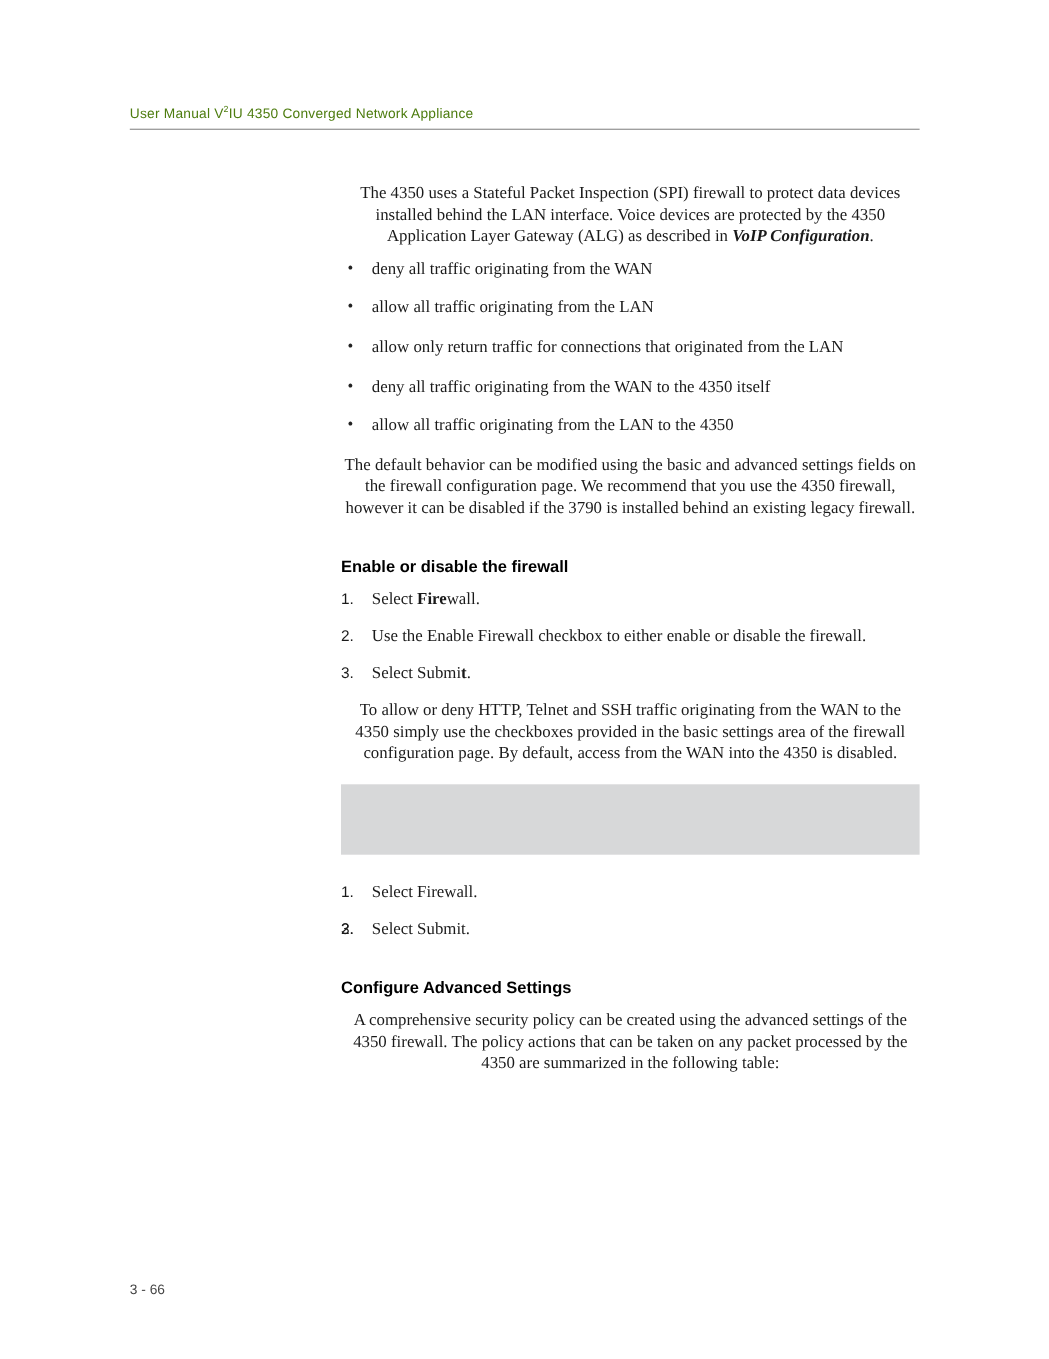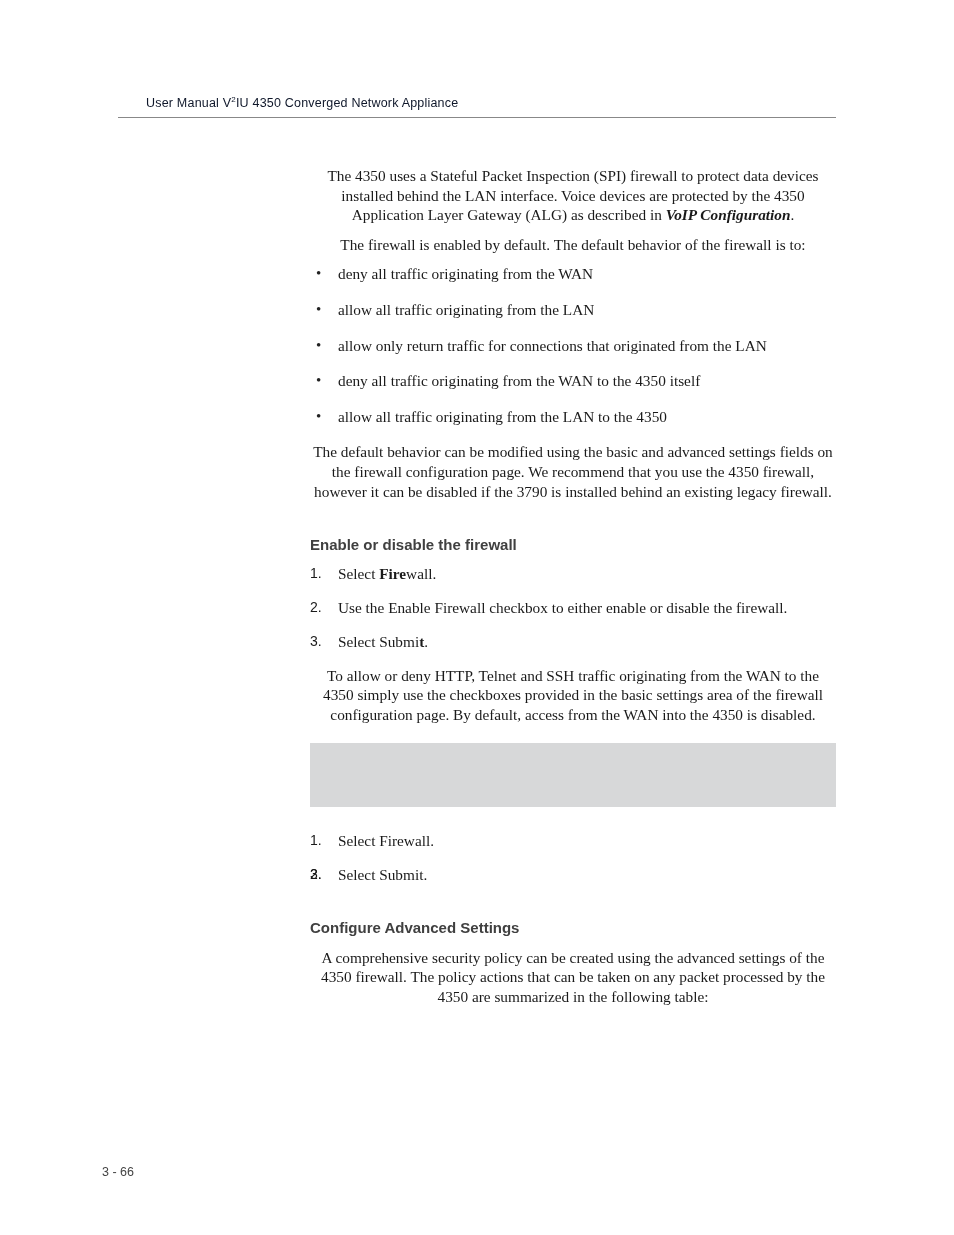--- a/index.html
+++ b/index.html
@@ -19,10 +19,9 @@
   .header {
     font-family: "Lucida Sans", "Lucida Grande", Arial, sans-serif;
     font-size: 12.5px;
-    color: #0f172a;
+    color: #4d7c0f;
     letter-spacing: 0.2px;
     padding-bottom: 7px;
-    margin-left: 28px;
   }
   .header sup {
     font-size: 8px;

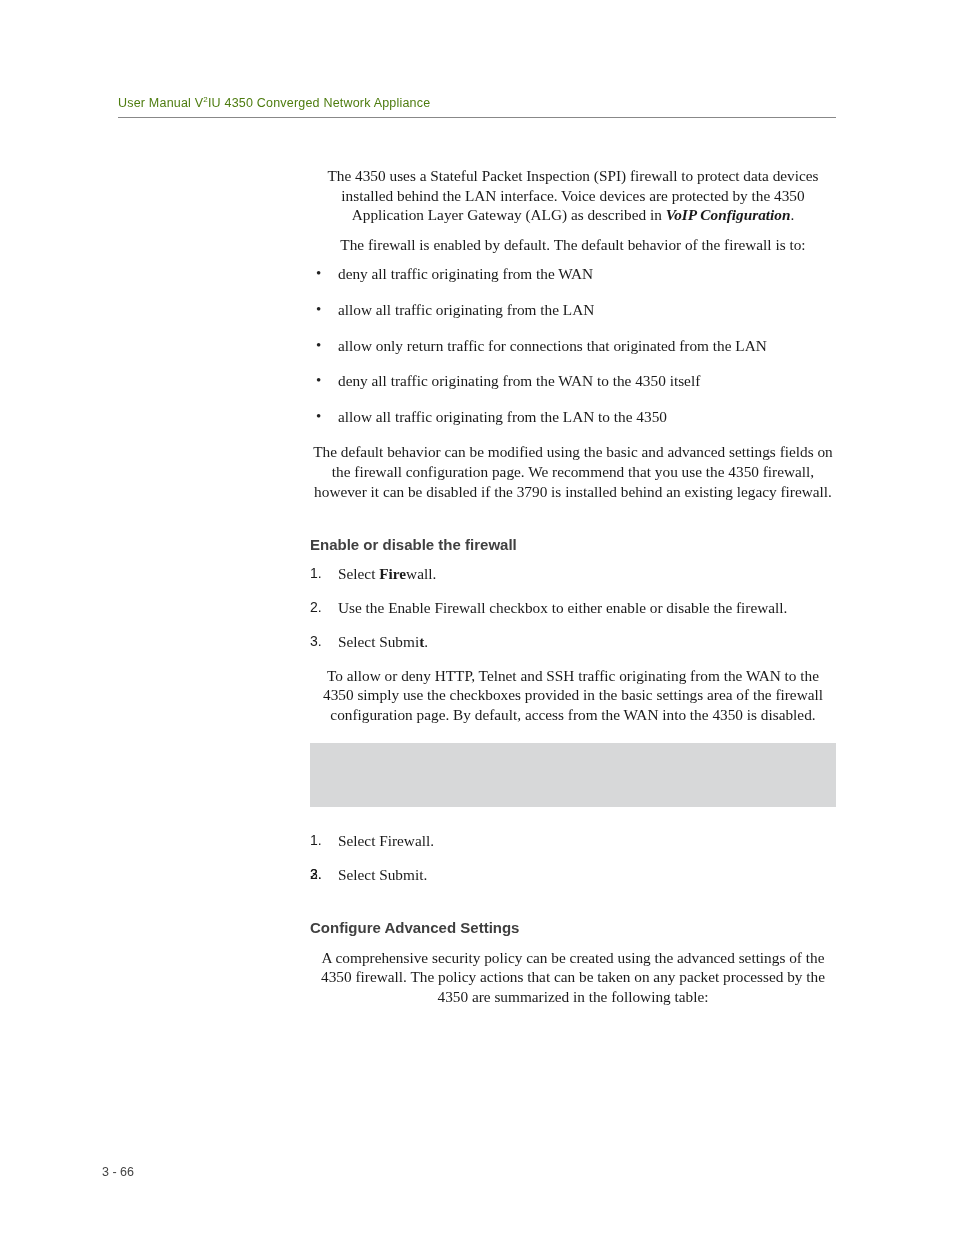--- a/index.html
+++ b/index.html
@@ -118,7 +118,6 @@
       <span>The 4350 uses a Stateful Packet Inspection (SPI) firewall to protect data devices installed behind the LAN interface. Voice devices are protected by the 4350 Application Layer Gateway (ALG) as described in </span><b><i>VoIP Configuration</i></b><span>.</span>
     </p>
 
-    <p>The firewall is enabled by default. The default behavior of the firewall is to:</p>
 
     <ul class="bullets">
       <li>deny all traffic originating from the WAN</li>

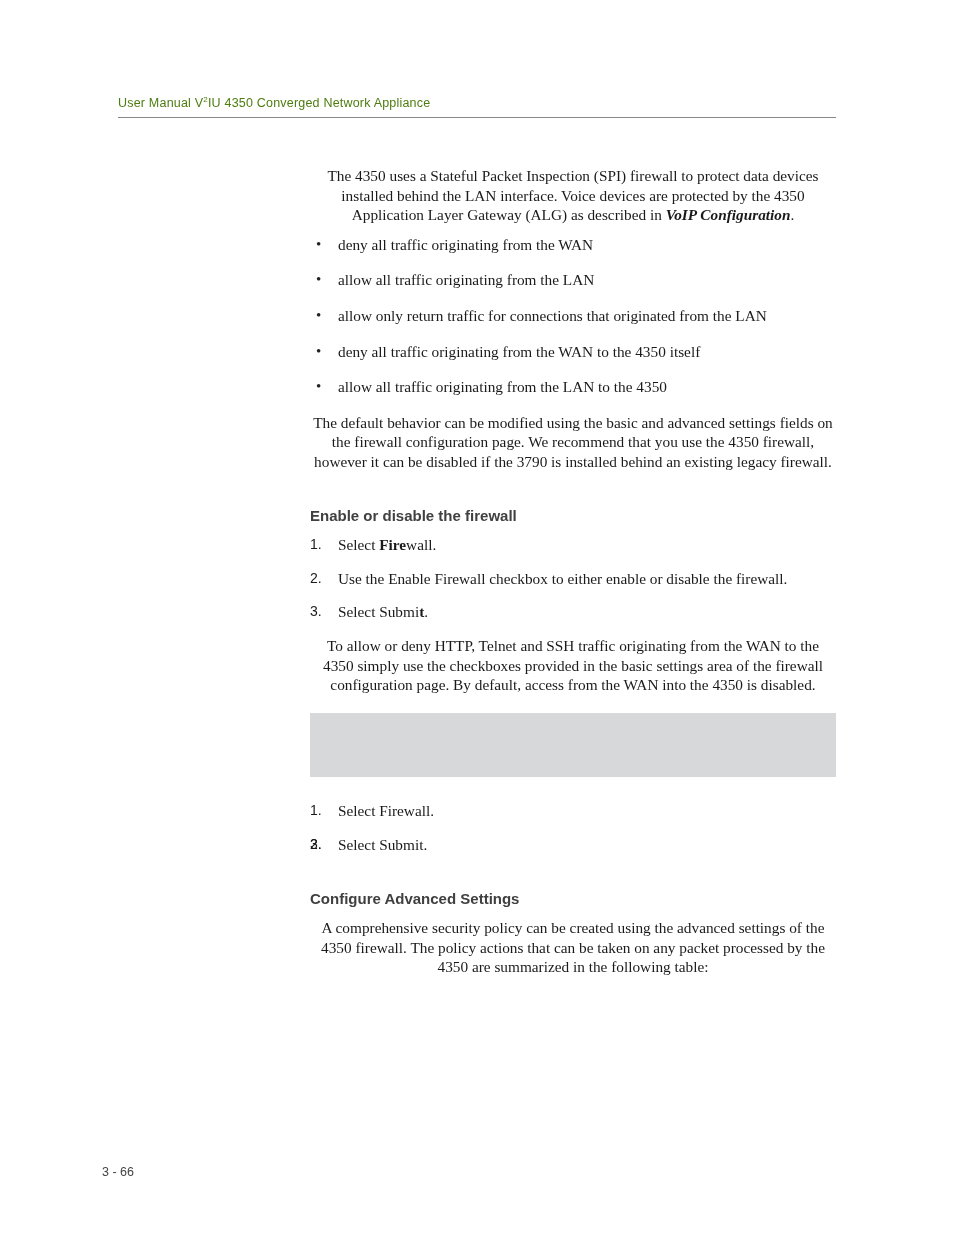--- a/index.html
+++ b/index.html
@@ -64,7 +64,7 @@
   .section-title {
     font-family: "Lucida Sans", "Lucida Grande", Arial, sans-serif;
     font-weight: bold;
-    color: #404040;
+    color: #000000;
     font-size: 15px;
     margin: 34px 0 10px 0;
   }

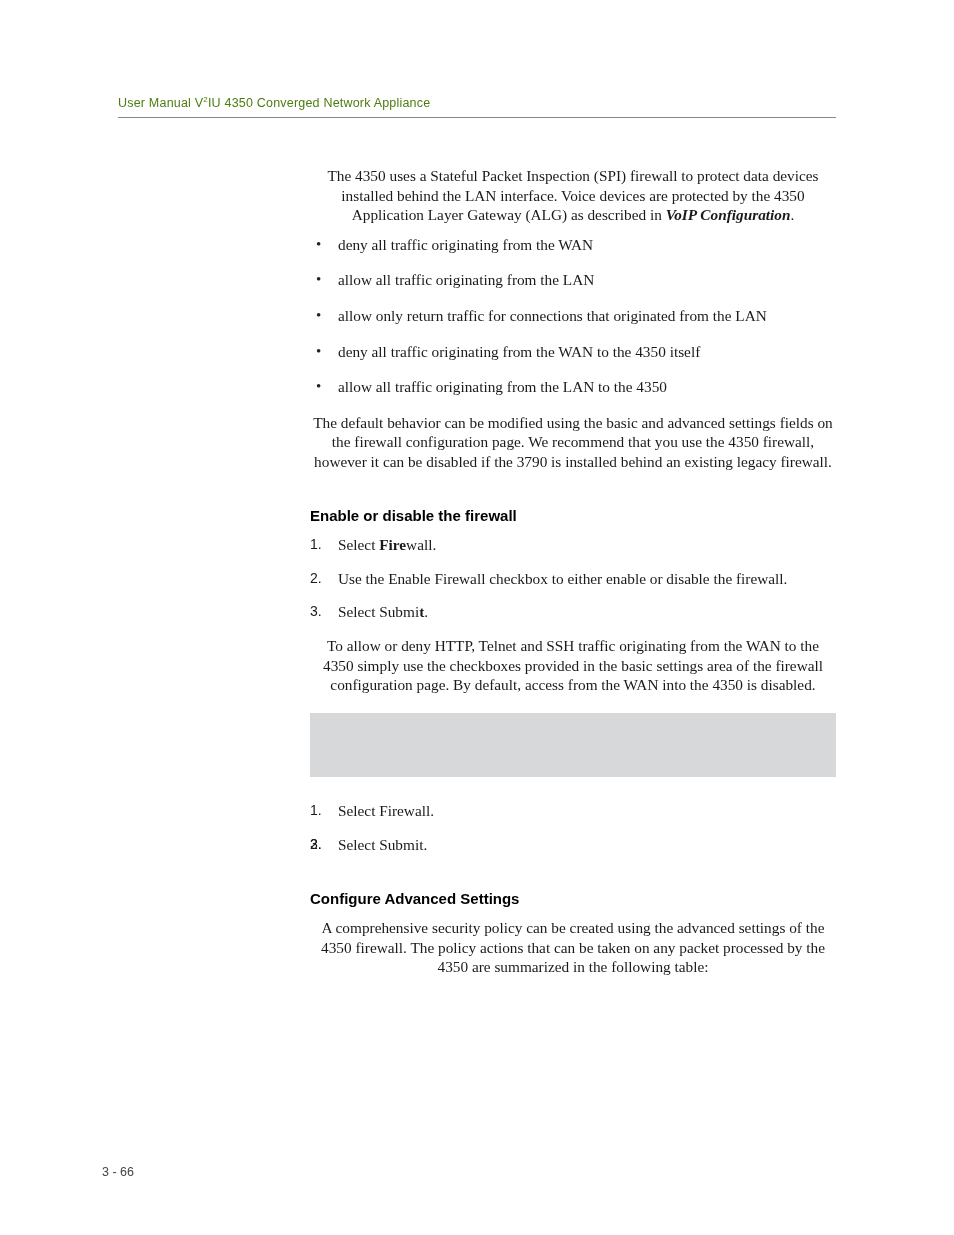--- a/index.html
+++ b/index.html
@@ -94,7 +94,7 @@
   }
   .footer {
     position: absolute;
-    left: 102px;
+    left: 118px;
     bottom: 56px;
     font-family: "Lucida Sans", "Lucida Grande", Arial, sans-serif;
     font-size: 12.5px;

